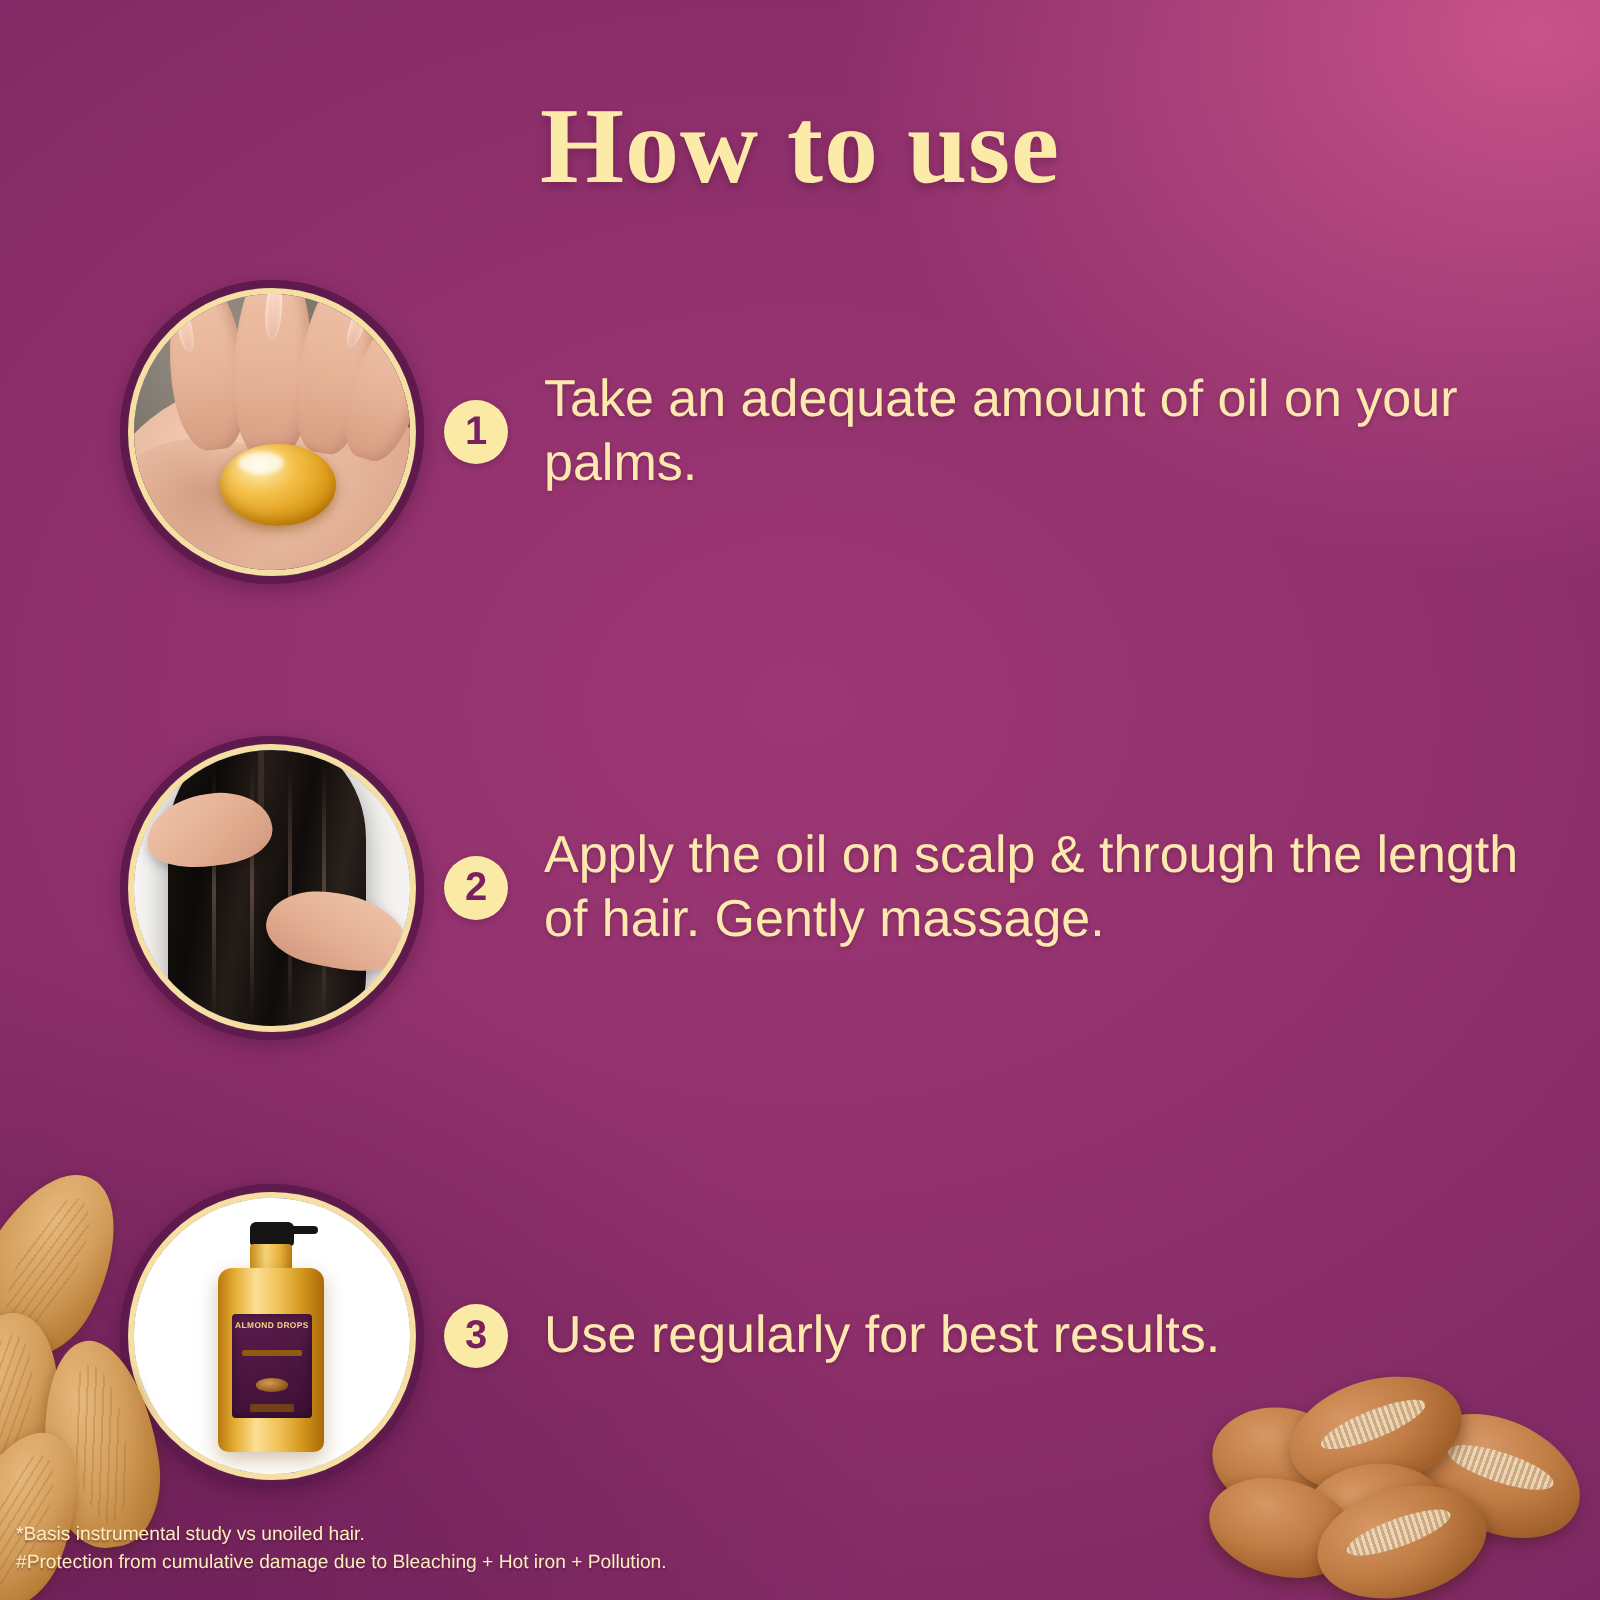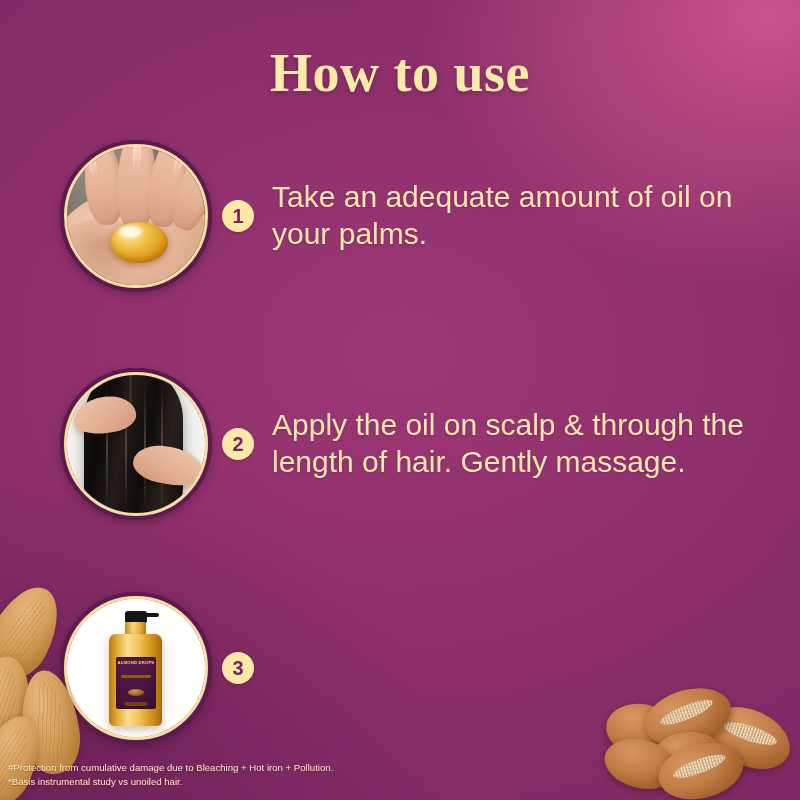--- a/index.html
+++ b/index.html
@@ -229,7 +229,7 @@
   }
   .step-text{
     color:#fde9ae;
-    font-size:30px;
+    font-size:26px;
     line-height:1.23;
     font-weight:400;
     max-width:510px;

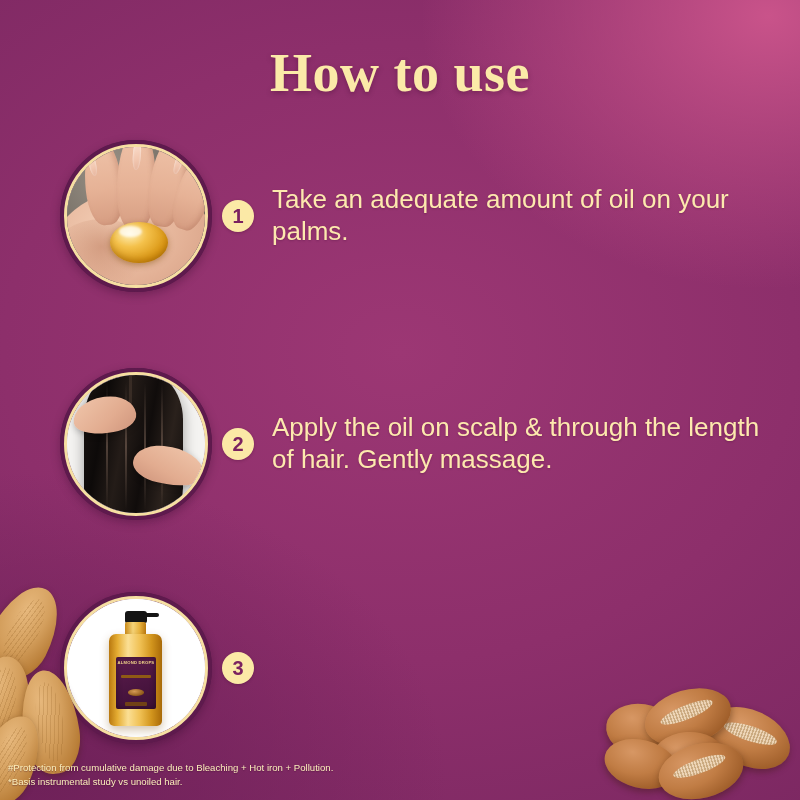--- a/index.html
+++ b/index.html
@@ -380,6 +380,7 @@
     </div>
     <div class="step-body">
       <div class="badge">3</div>
+      <div class="step-text">Use regularly for best results.</div>
     </div>
   </div>
 

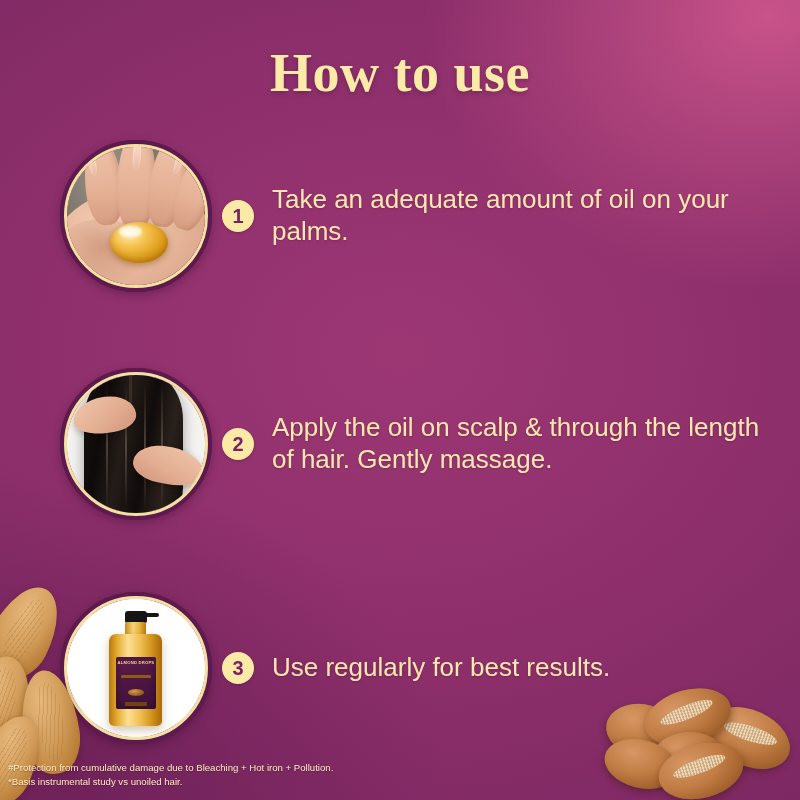--- a/index.html
+++ b/index.html
@@ -407,8 +407,8 @@
   </div>
 
   <div class="footer">
+    <div>*Basis instrumental study vs unoiled hair.</div>
     <div>#Protection from cumulative damage due to Bleaching + Hot iron + Pollution.</div>
-    <div>*Basis instrumental study vs unoiled hair.</div>
   </div>
 
 </div>

